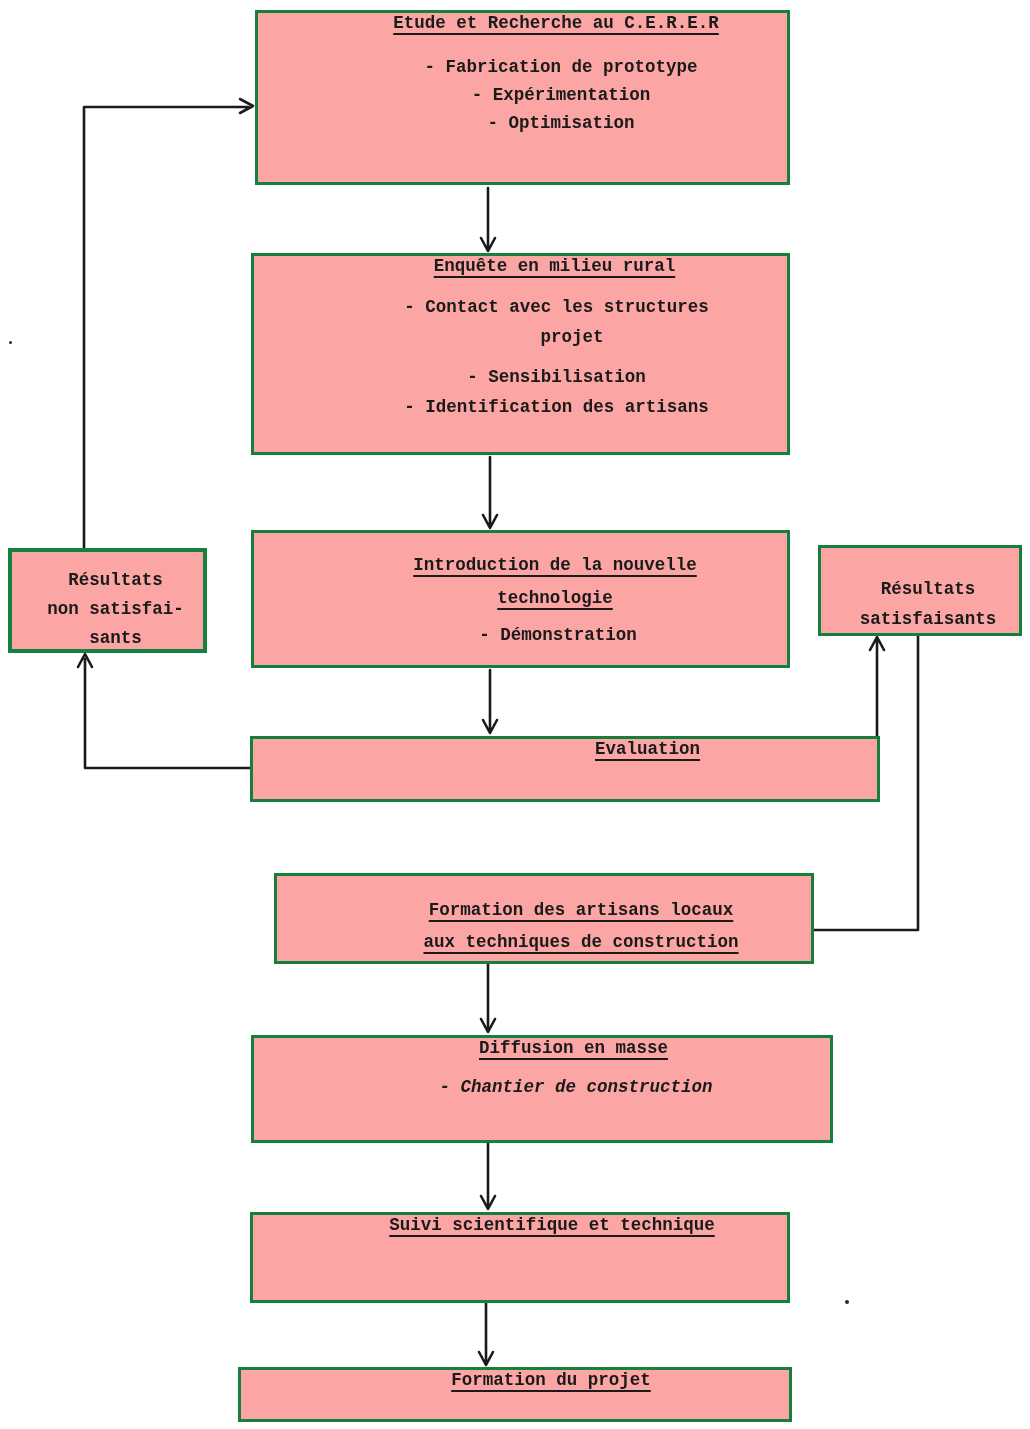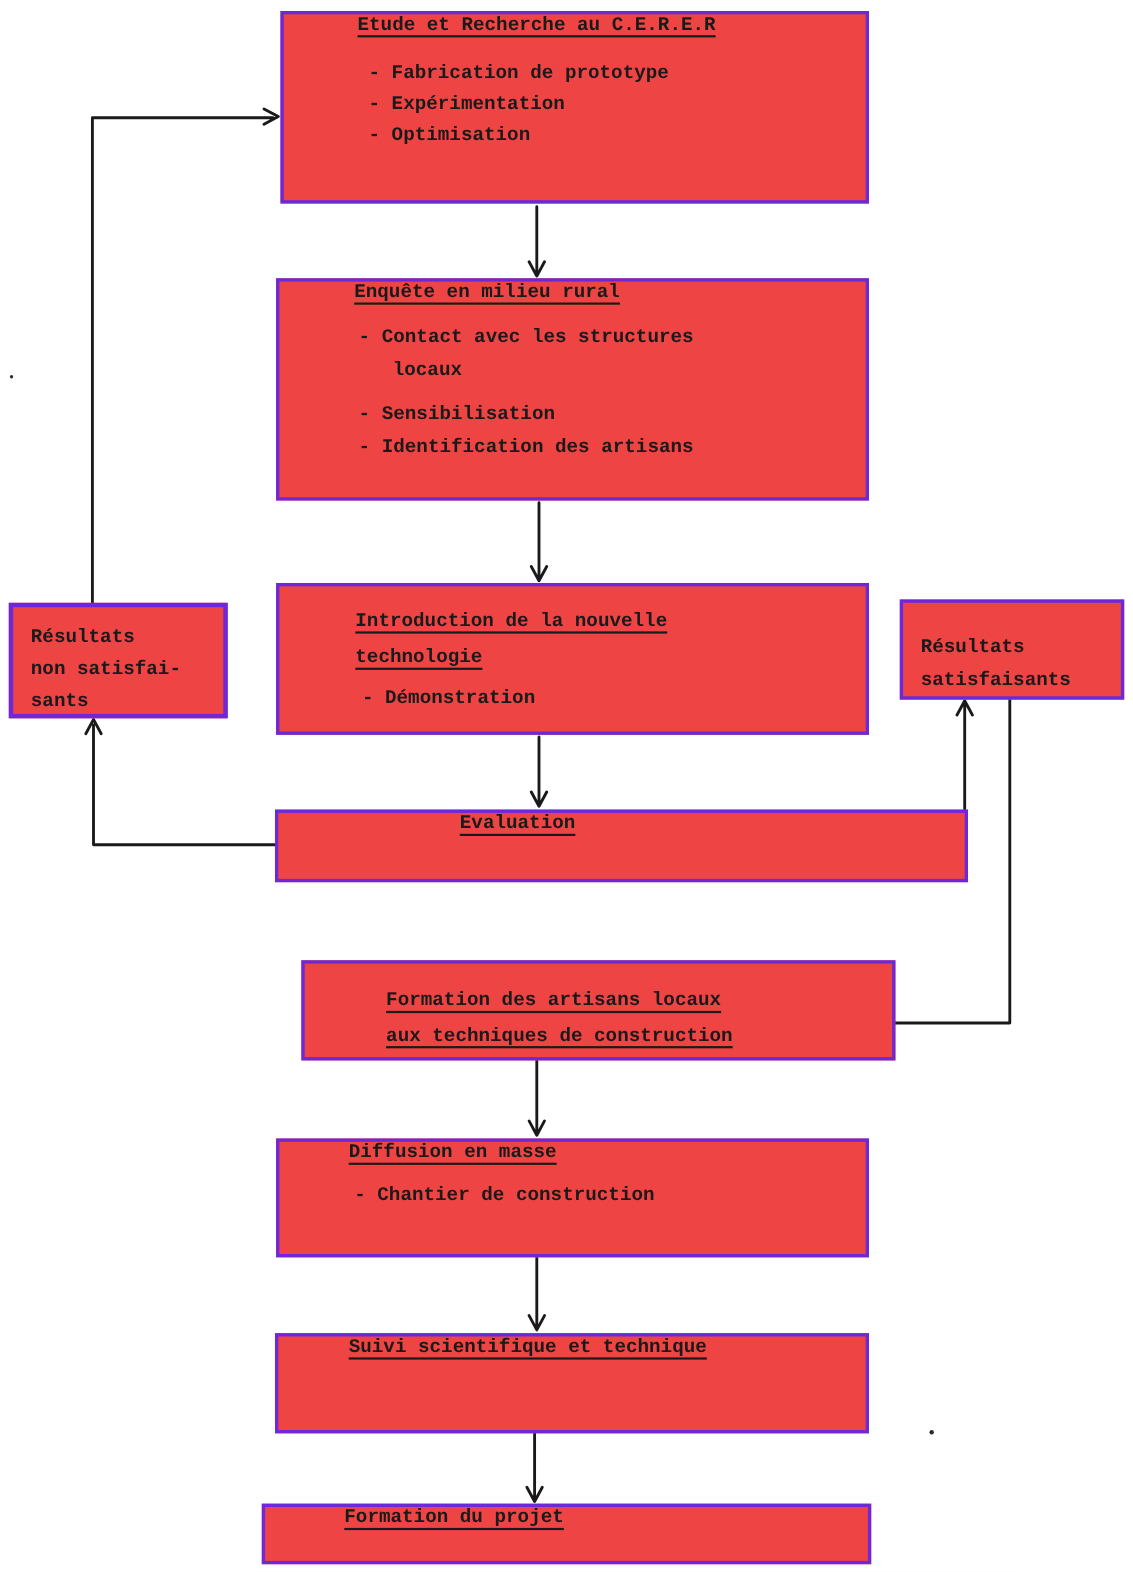--- a/index.html
+++ b/index.html
@@ -23,9 +23,10 @@
   }
   .box {
     position: absolute;
-    border: 3px solid #6d28d9;
-    background: #ef4444;
+    border: 3px solid #15803d;
+    background: #fca5a5;
     box-sizing: border-box;
+    text-align: center;
   }
   .u {
     text-decoration: underline;

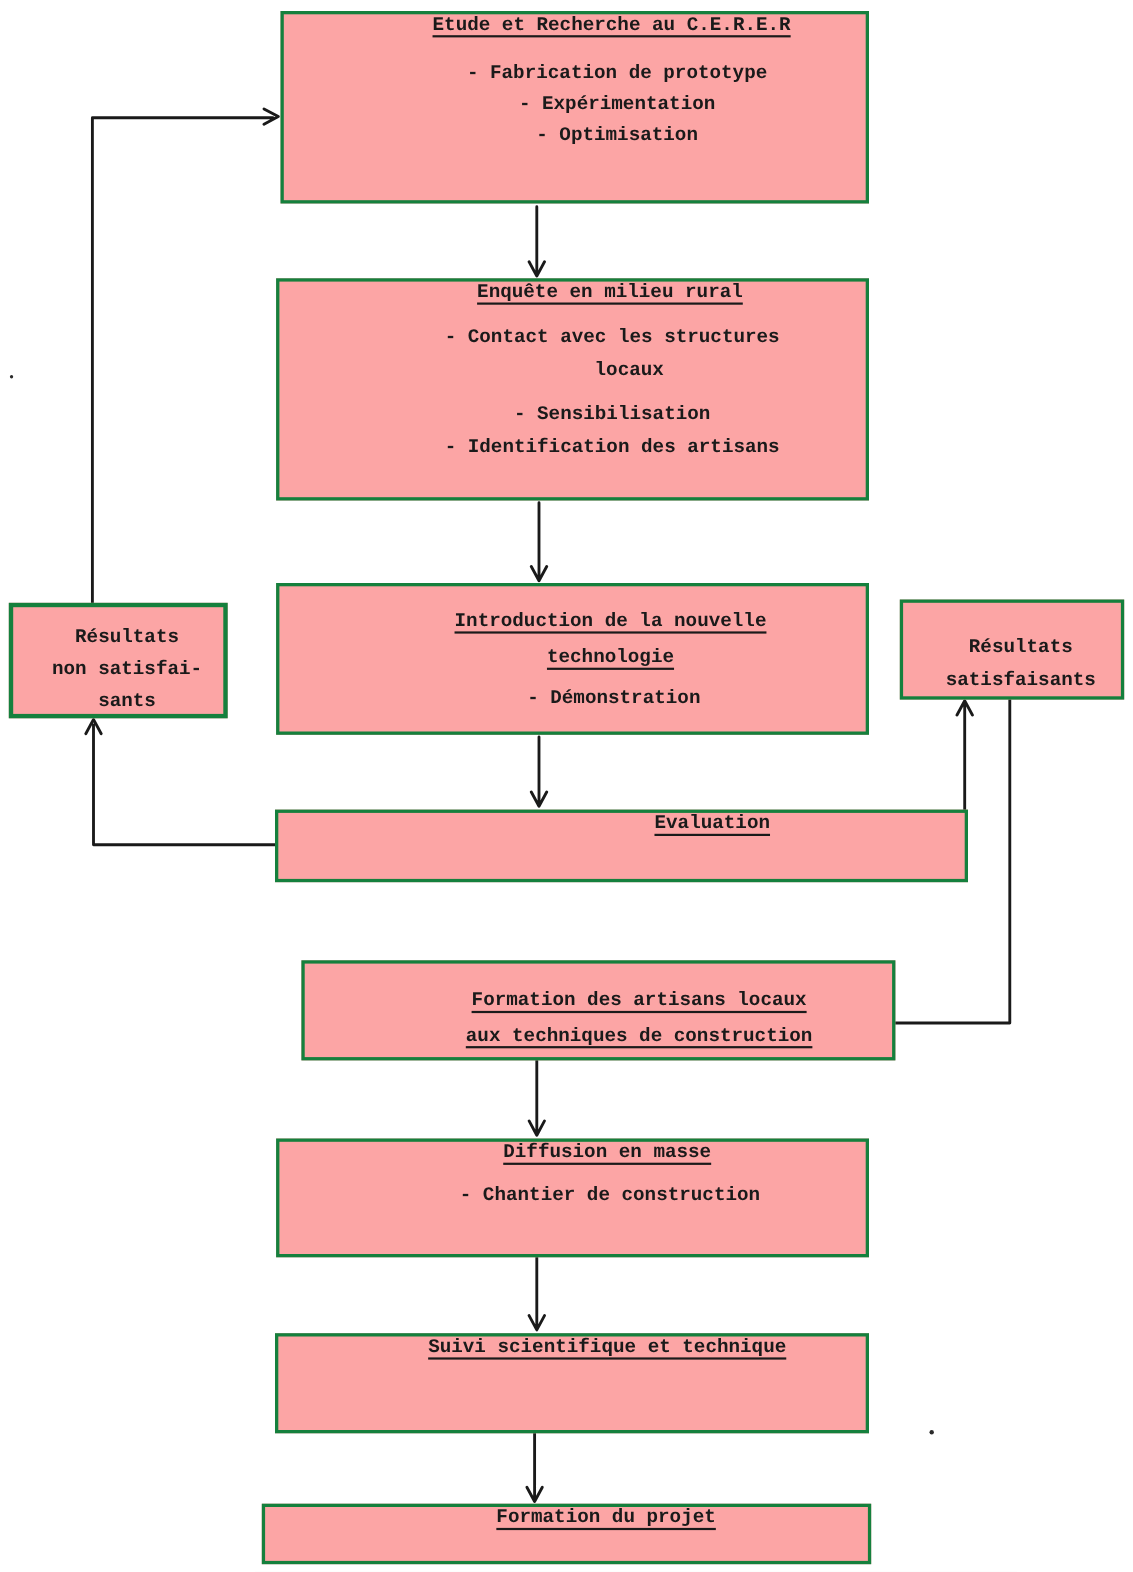--- a/index.html
+++ b/index.html
@@ -113,7 +113,7 @@
     <span class="title u">Enquête en milieu rural</span>
     <div class="items">
       <span class="line">- Contact avec les structures</span>
-      <span class="line indent">locaux</span>
+      <span class="line indent">projet</span>
       <span class="line gap">- Sensibilisation</span>
       <span class="line">- Identification des artisans</span>
     </div>

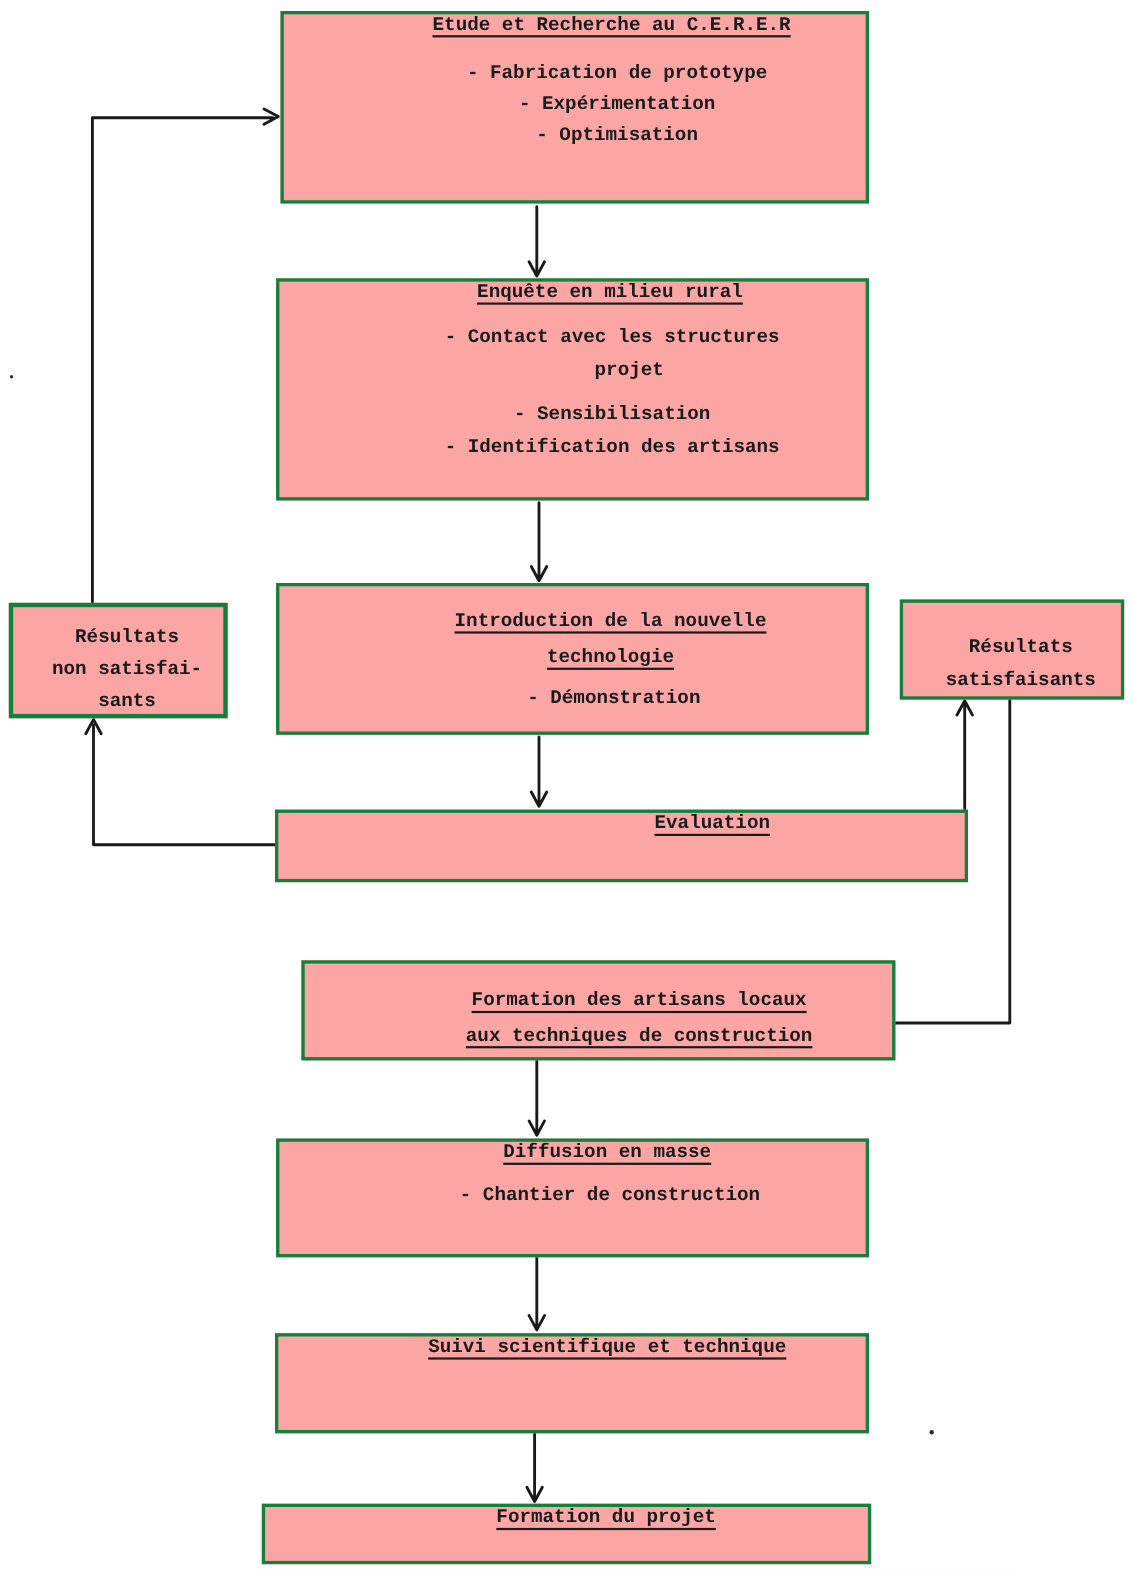--- a/index.html
+++ b/index.html
@@ -43,7 +43,7 @@
   .b-resok      { left: 818px; top: 545px;  width: 204px; height: 91px;  }
   .b-eval       { left: 250px; top: 736px;  width: 630px; height: 66px;  }
   .b-formation  { left: 250px; top: 873px;  width: 540px; height: 91px; margin-left: 24px;  }
-  .b-diffusion  { left: 251px; top: 1035px; width: 539px; height: 108px; }
+  .b-diffusion  { left: 251px; top: 1035px; width: 582px; height: 108px; }
   .b-suivi      { left: 250px; top: 1212px; width: 540px; height: 91px;  }
   .b-evalprojet { left: 238px; top: 1367px; width: 554px; height: 55px;  }
 

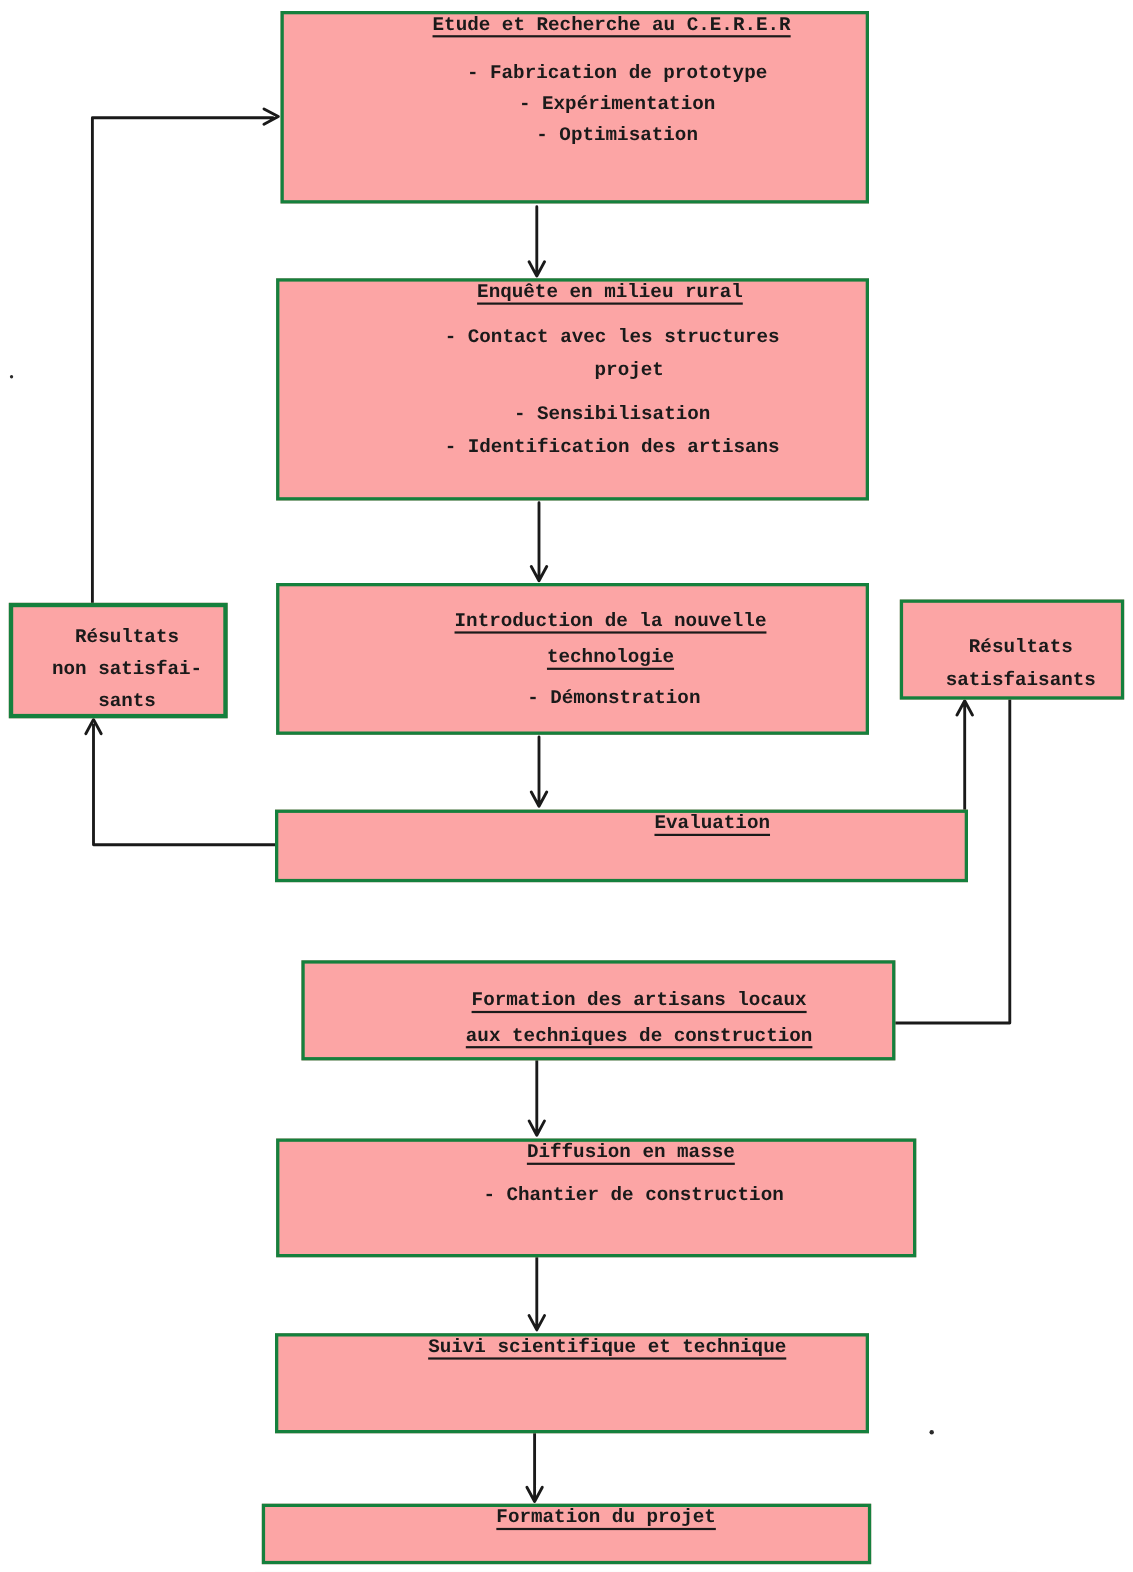--- a/index.html
+++ b/index.html
@@ -67,7 +67,7 @@
   .b-formation .title  { margin: 18px 0 0 74px; line-height: 32px; }
 
   .b-diffusion .title  { margin: 16px 0 0 63px; }
-  .b-diffusion .items  { margin: 15px 0 16px 68px; line-height: 28px; }
+  .b-diffusion .items  { margin: 15px 0 16px 68px; line-height: 28px; font-style: italic; }
 
   .b-suivi .title      { margin: 21px 0 0 64px; }
 

